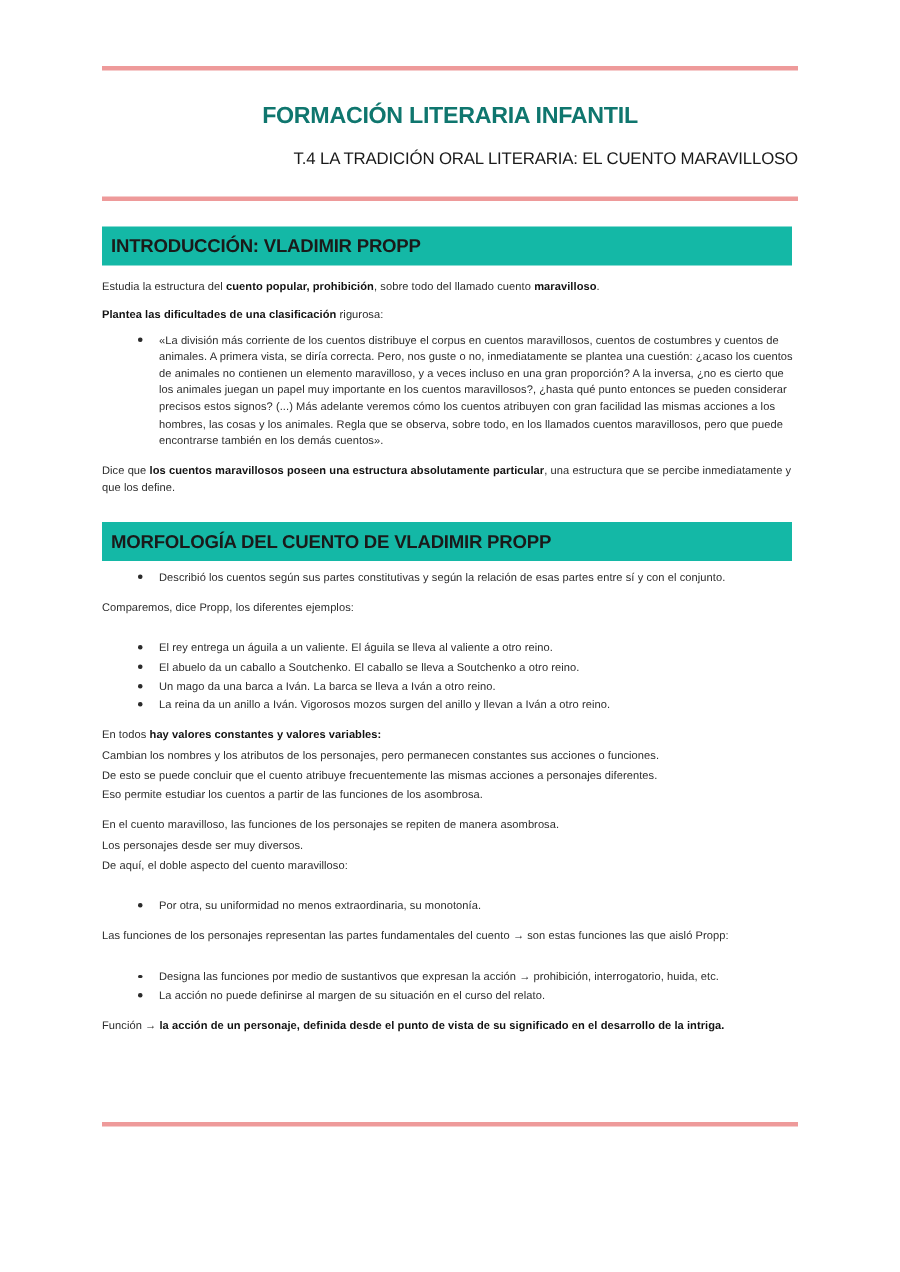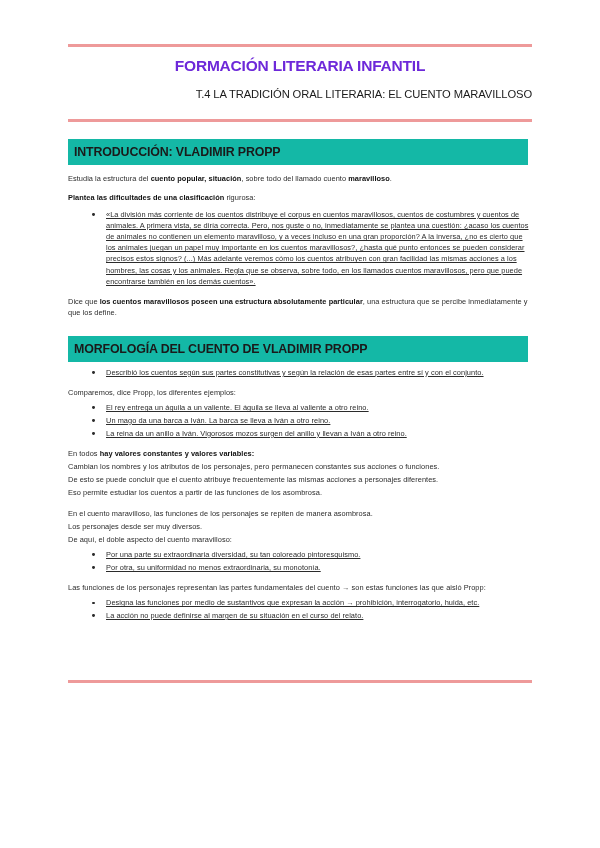--- a/index.html
+++ b/index.html
@@ -39,8 +39,8 @@
     font-size: 15.5px;
     font-weight: bold;
     letter-spacing: -0.2px;
-    margin-top: 10px;
-    color: #6d28d9;
+    margin-top: 22px;
+    color: #0f766e;
   }
   .doc-subtitle {
     text-align: right;

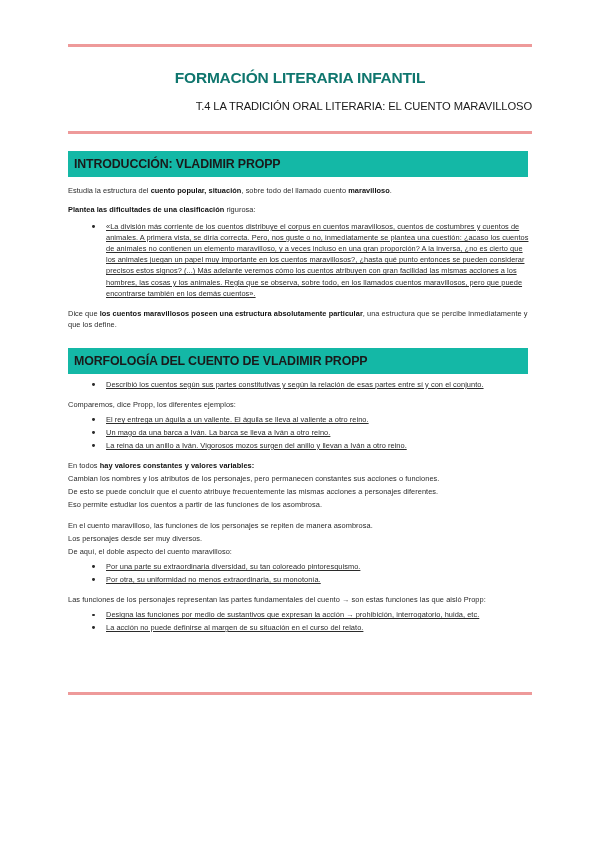--- a/index.html
+++ b/index.html
@@ -124,7 +124,7 @@
   <div class="section-band">INTRODUCCIÓN: VLADIMIR PROPP</div>
 
   <div class="para">
-    <span>Estudia la estructura del </span><b>cuento popular, situación</b><span>, sobre todo del llamado cuento </span><b>maravilloso</b><span>.</span>
+    <span>Estudia la estructura del </span><b>cuento popular, prohibición</b><span>, sobre todo del llamado cuento </span><b>maravilloso</b><span>.</span>
   </div>
 
   <div class="para">

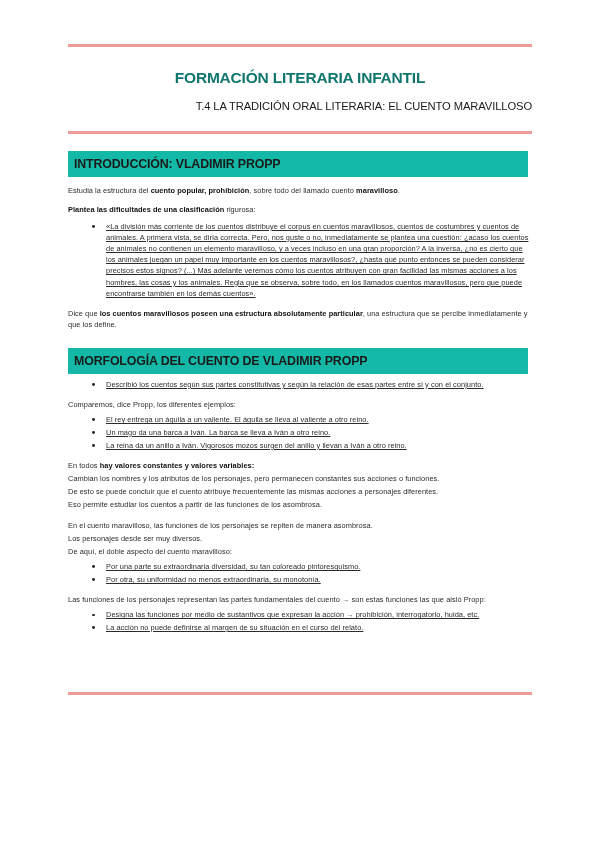--- a/index.html
+++ b/index.html
@@ -92,7 +92,6 @@
     color: #2b2b2b;
     margin-bottom: 1.5px;
     letter-spacing: 0.05px;
-    text-decoration: underline;
   }
   ul.bullets li::before {
     content: "";

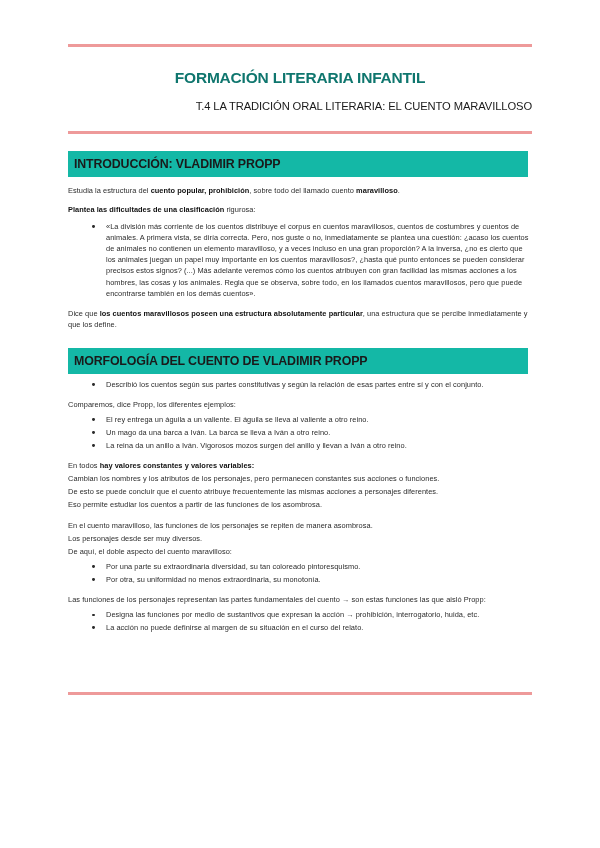--- a/index.html
+++ b/index.html
@@ -83,7 +83,7 @@
     margin: 5px 0 0 0;
     padding: 0;
   }
-  ul.bullets.tight { margin-top: 4px; }
+  ul.bullets.tight { margin-top: 16px; }
   ul.bullets li {
     position: relative;
     padding-left: 38px;

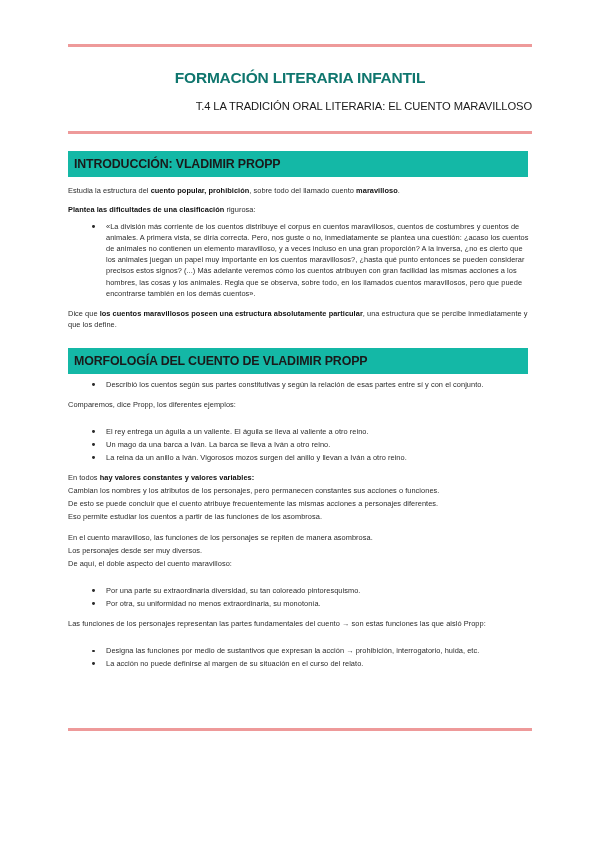--- a/index.html
+++ b/index.html
@@ -148,6 +148,7 @@
 
   <ul class="bullets tight">
     <li>El rey entrega un águila a un valiente. El águila se lleva al valiente a otro reino.</li>
+    <li>El abuelo da un caballo a Soutchenko. El caballo se lleva a Soutchenko a otro reino.</li>
     <li>Un mago da una barca a Iván. La barca se lleva a Iván a otro reino.</li>
     <li>La reina da un anillo a Iván. Vigorosos mozos surgen del anillo y llevan a Iván a otro reino.</li>
   </ul>

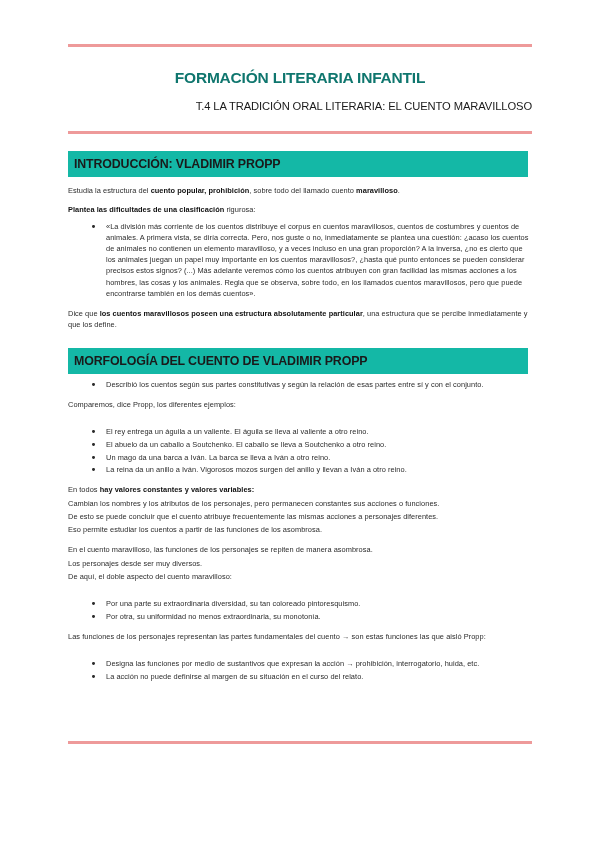--- a/index.html
+++ b/index.html
@@ -165,7 +165,6 @@
   <div class="para tight">De aquí, el doble aspecto del cuento maravilloso:</div>
 
   <ul class="bullets tight">
-    <li>Por una parte su extraordinaria diversidad, su tan coloreado pintoresquismo.</li>
     <li>Por otra, su uniformidad no menos extraordinaria, su monotonía.</li>
   </ul>
 

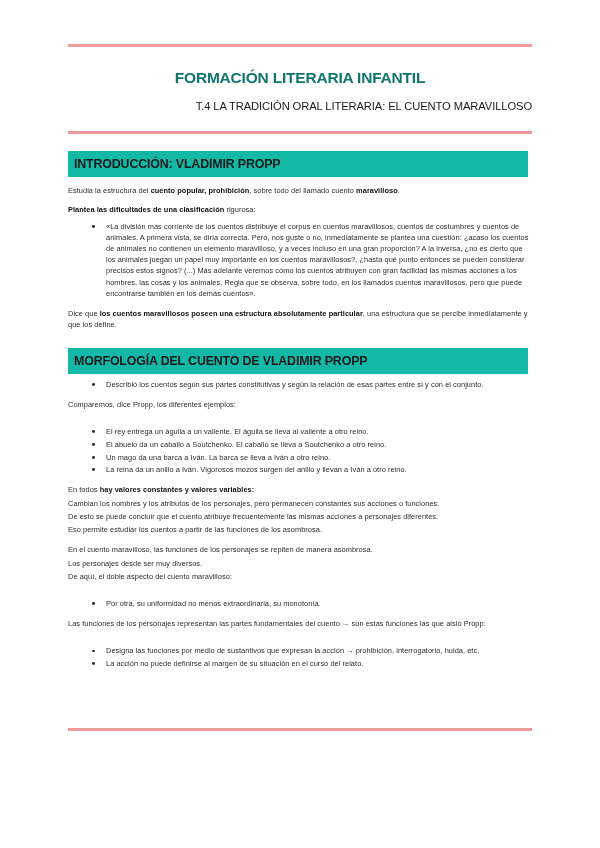--- a/index.html
+++ b/index.html
@@ -175,6 +175,9 @@
     <li>La acción no puede definirse al margen de su situación en el curso del relato.</li>
   </ul>
 
+  <div class="para gap">
+    <span>Función → </span><b>la acción de un personaje, definida desde el punto de vista de su significado en el desarrollo de la intriga.</b>
+  </div>
 
   <div class="rule rule-bottom"></div>
 

